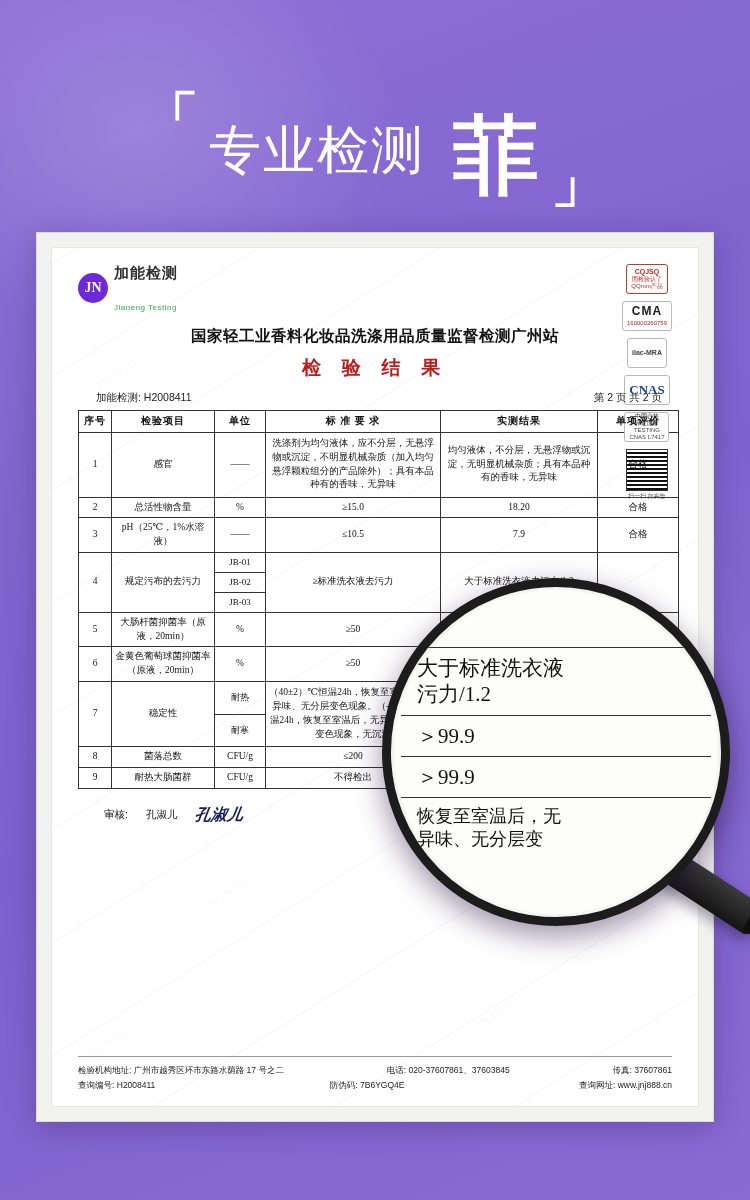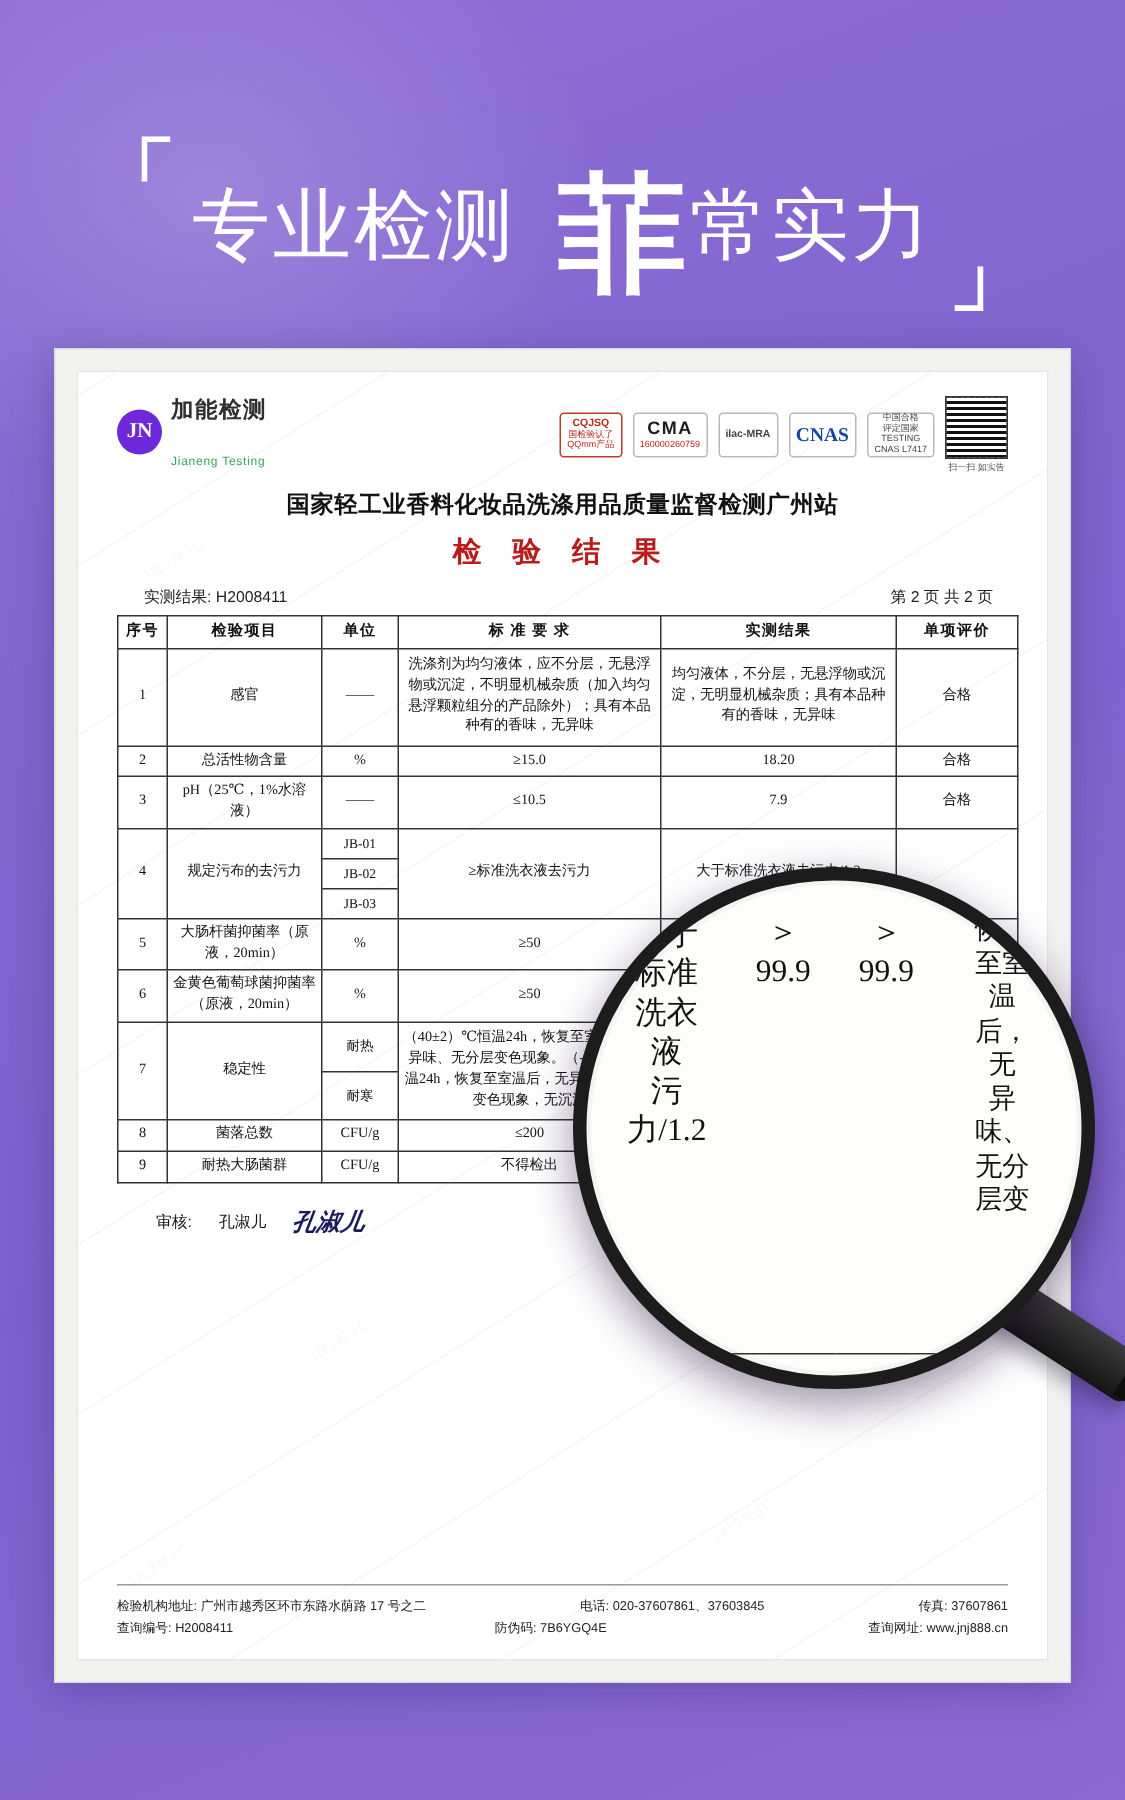--- a/index.html
+++ b/index.html
@@ -186,7 +186,6 @@
   <span class="h-main">专业检测</span>
   <span class="h-gap"></span>
   <span class="h-big">菲</span>
-  <span class="h-main">常实力</span>
   <span class="bracket right">」</span>
 </div>
 

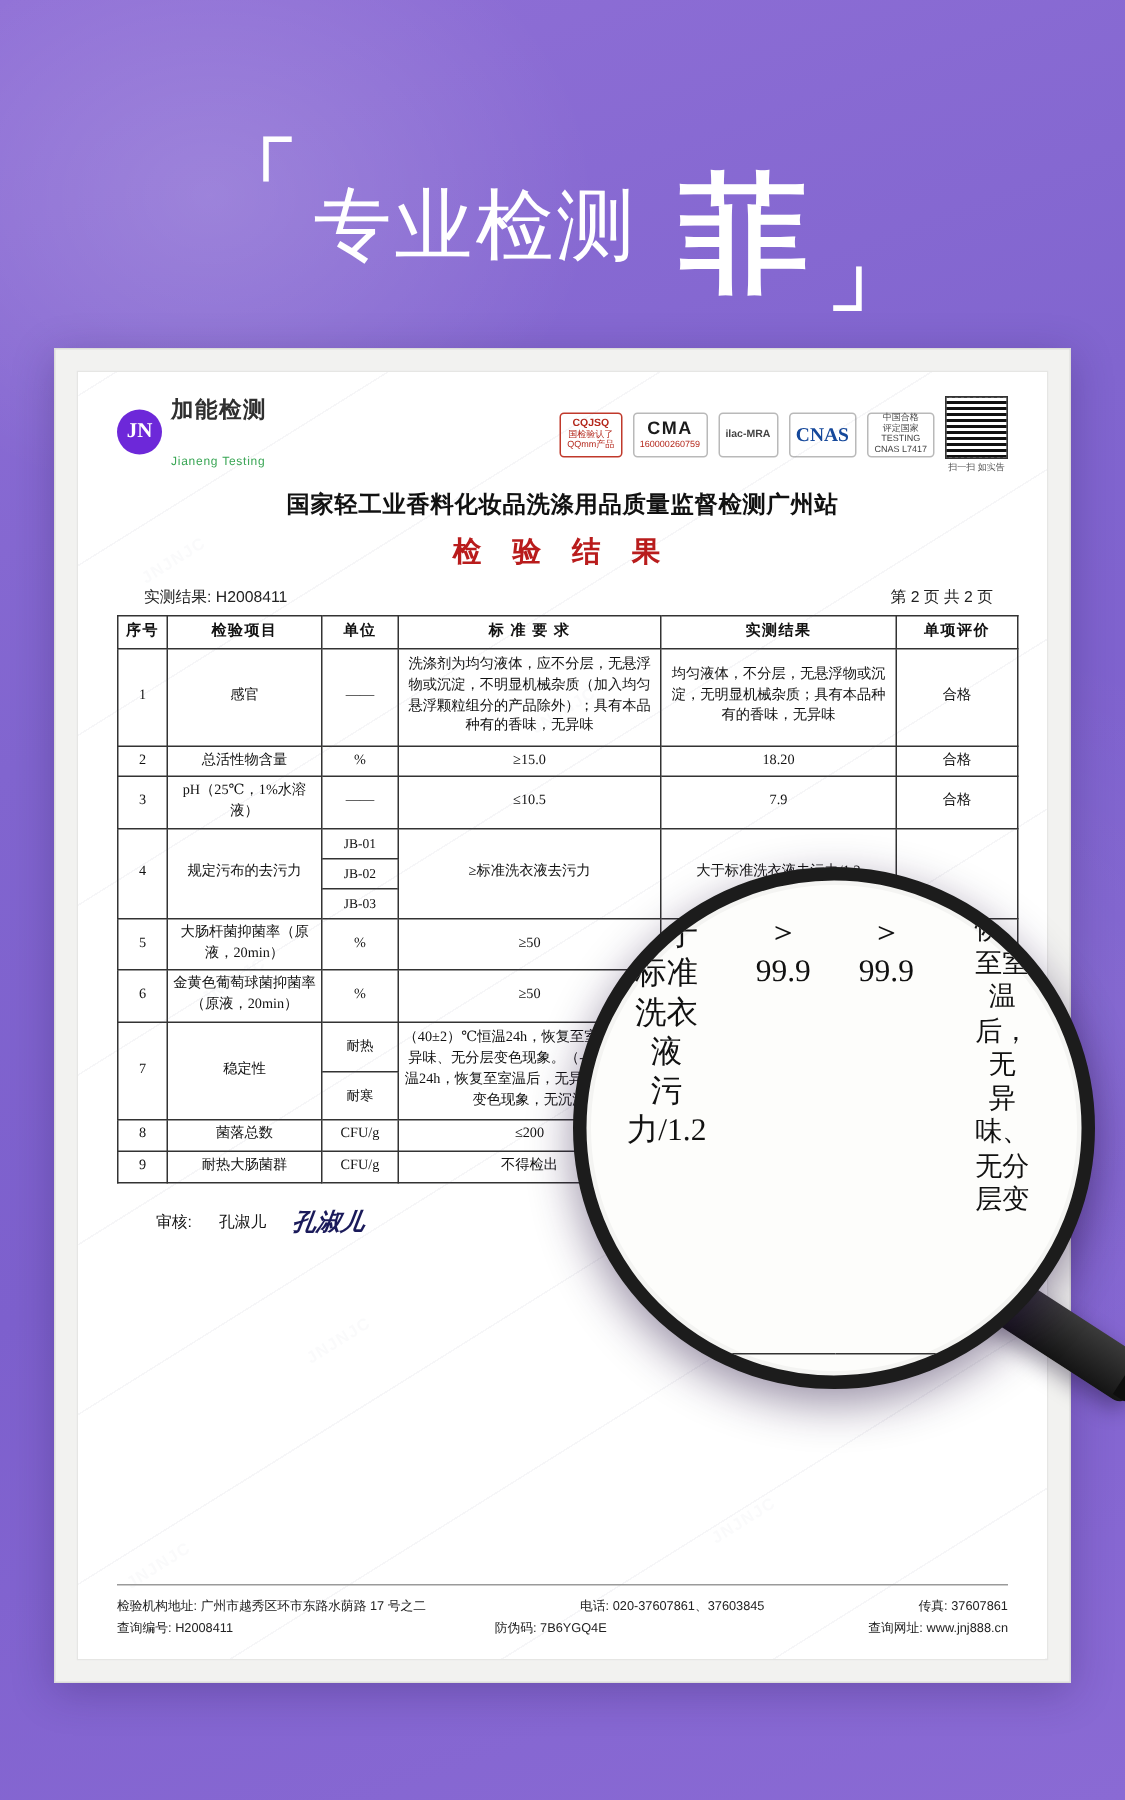--- a/index.html
+++ b/index.html
@@ -71,7 +71,7 @@
   }
   .jn-cn{font-size:15px;color:#2f2f2f;font-weight:bold;letter-spacing:1px;}
   .jn-en{font-size:8px;color:#3aa655;letter-spacing:.5px;margin-top:20px;}
-  .badges{display:flex;align-items:center;gap:7px;}
+  .badges{display:flex;align-items:center;gap:7px;flex-direction:column;}
   .badge{
     height:30px;min-width:36px;border:1px solid #b9b9b9;border-radius:3px;
     display:flex;flex-direction:column;align-items:center;justify-content:center;

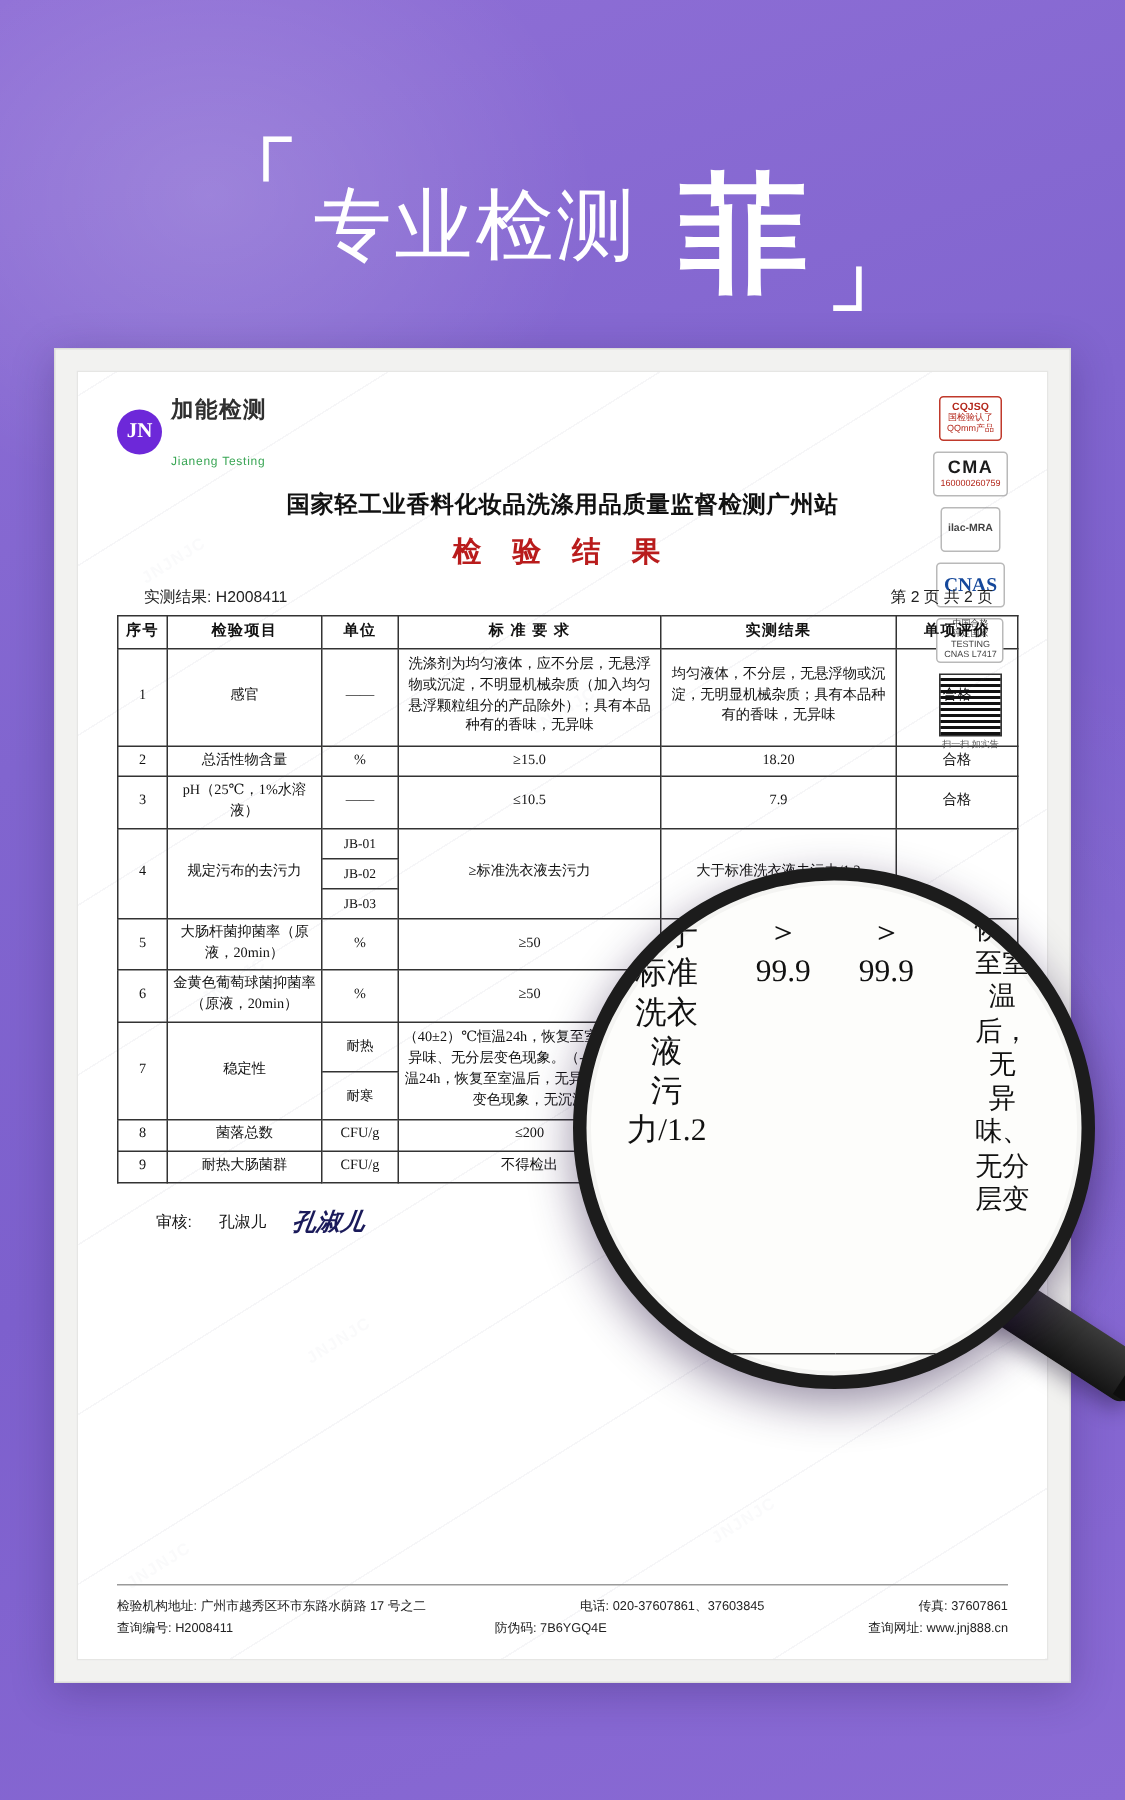--- a/index.html
+++ b/index.html
@@ -247,7 +247,7 @@
 
     <div class="meta-row">
       <div class="meta-left">
-        <span>实测结果:</span>
+        <span>加能检测:</span>
         <span>H2008411</span>
       </div>
       <div class="meta-right">第 2 页  共 2 页</div>

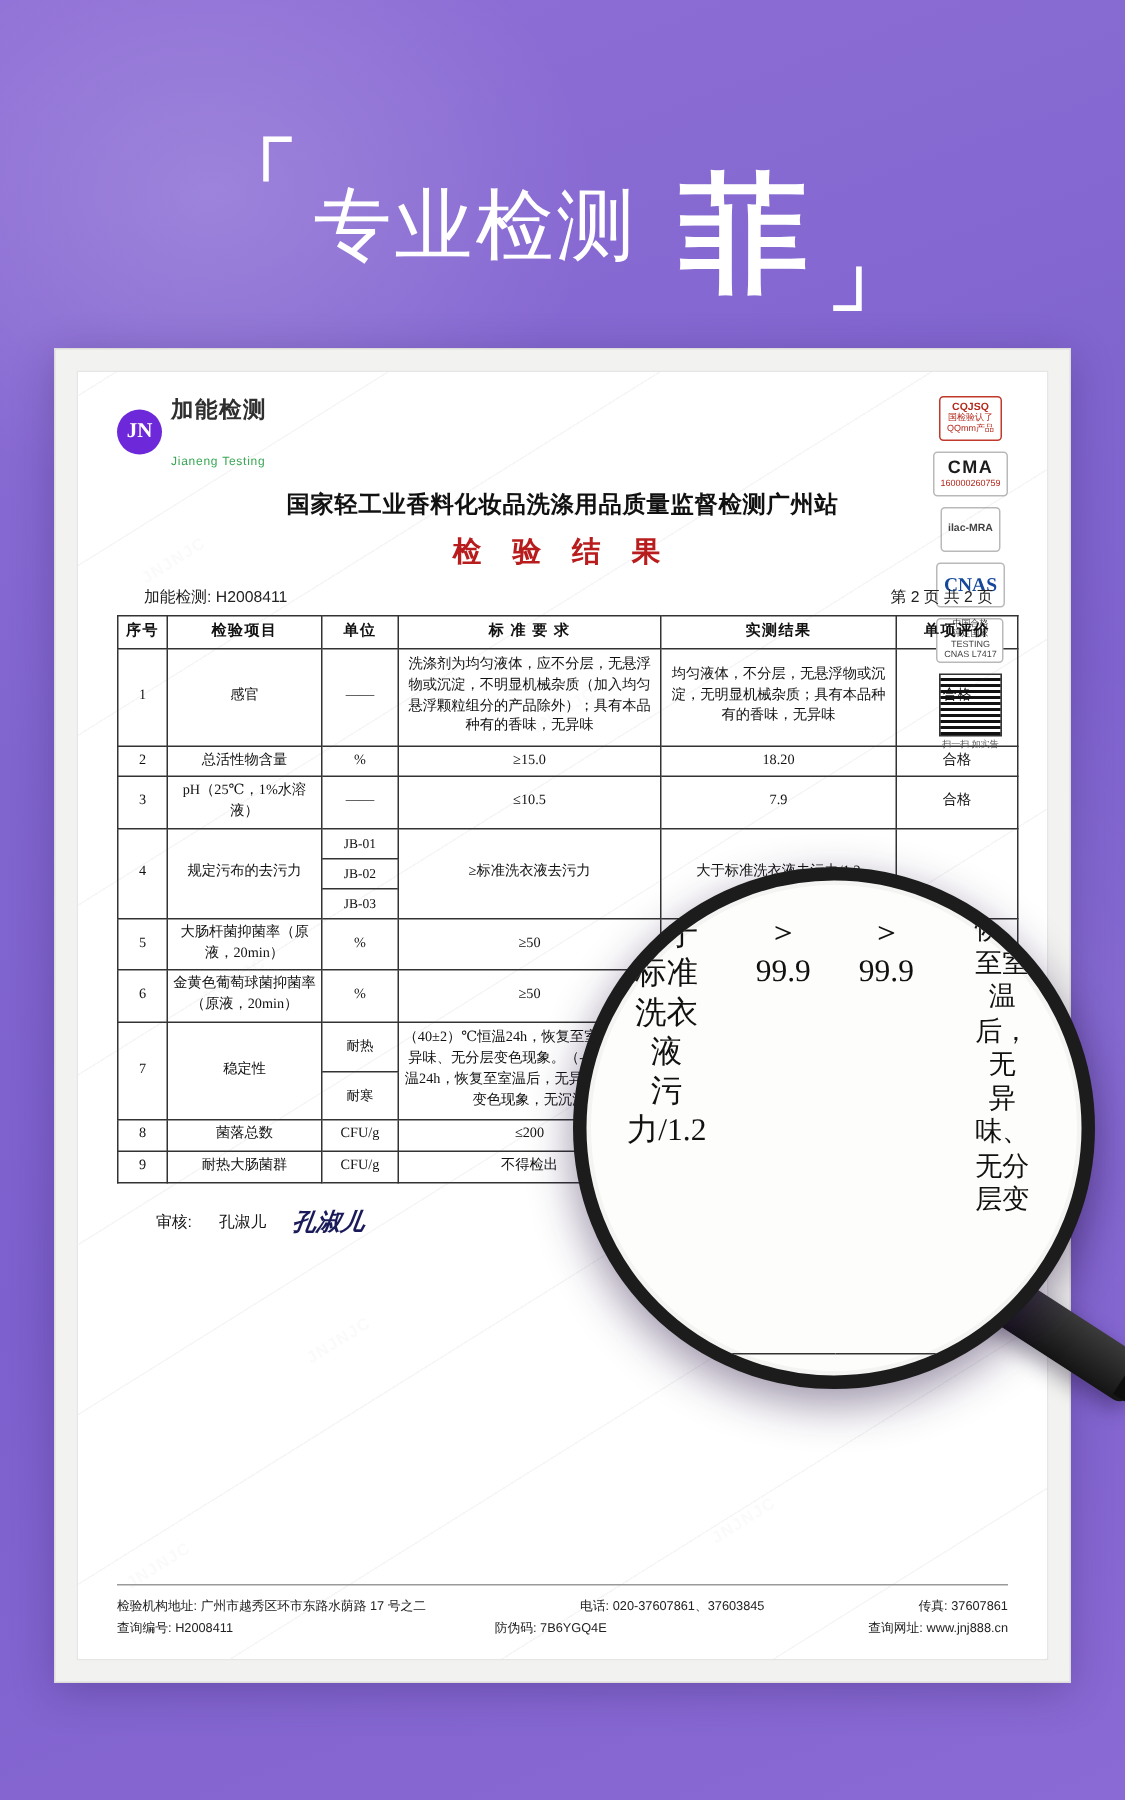--- a/index.html
+++ b/index.html
@@ -155,8 +155,8 @@
   }
   .mag-inner{
     position:absolute;inset:0;padding:14px 10px;box-sizing:border-box;
-    display:flex;flex-direction:row;justify-content:center;
-    font-family:"Liberation Serif","DejaVu Serif",serif;color:#111;text-align:center;
+    display:flex;flex-direction:column;justify-content:center;
+    font-family:"Liberation Serif","DejaVu Serif",serif;color:#111;
   }
   .mag-row{
     border-bottom:1.5px solid #333;padding:7px 16px;font-size:21px;line-height:1.25;

